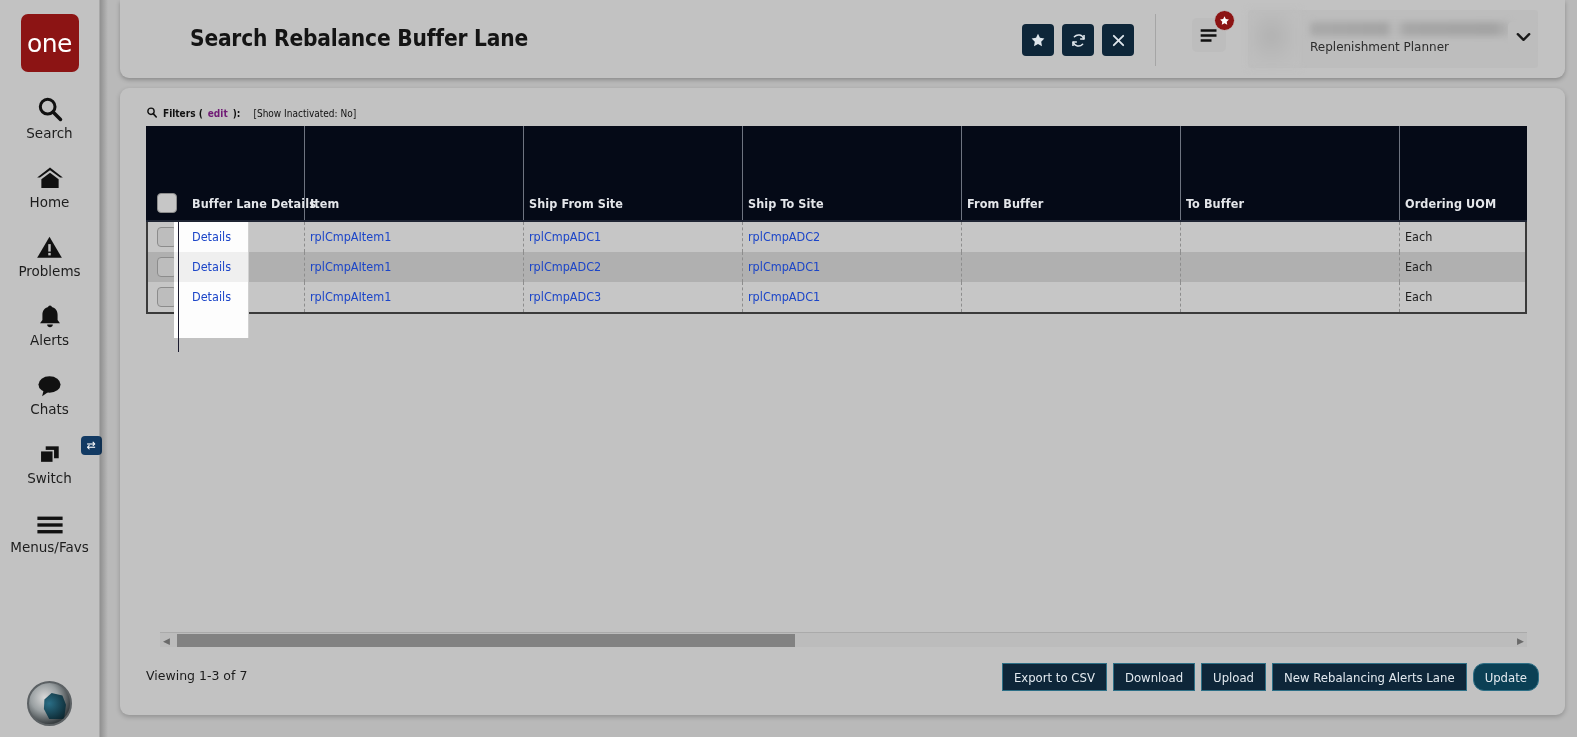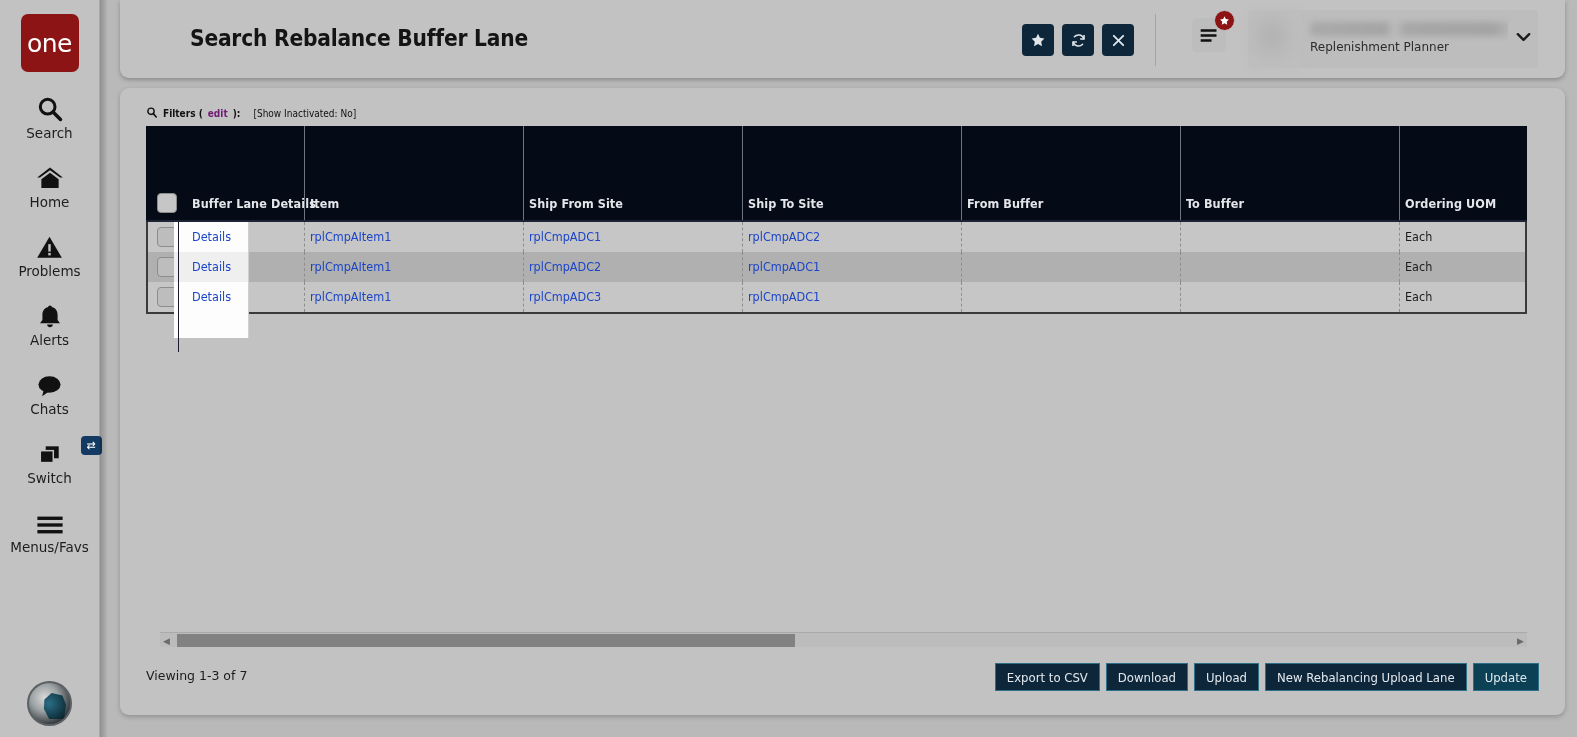--- a/index.html
+++ b/index.html
@@ -499,7 +499,7 @@
         <div class="fbtn">Export to CSV</div>
         <div class="fbtn">Download</div>
         <div class="fbtn">Upload</div>
-        <div class="fbtn">New Rebalancing Upload Lane</div>
+        <div class="fbtn">New Rebalancing Alerts Lane</div>
         <div class="fbtn primary">Update</div>
       </div>
   </div>

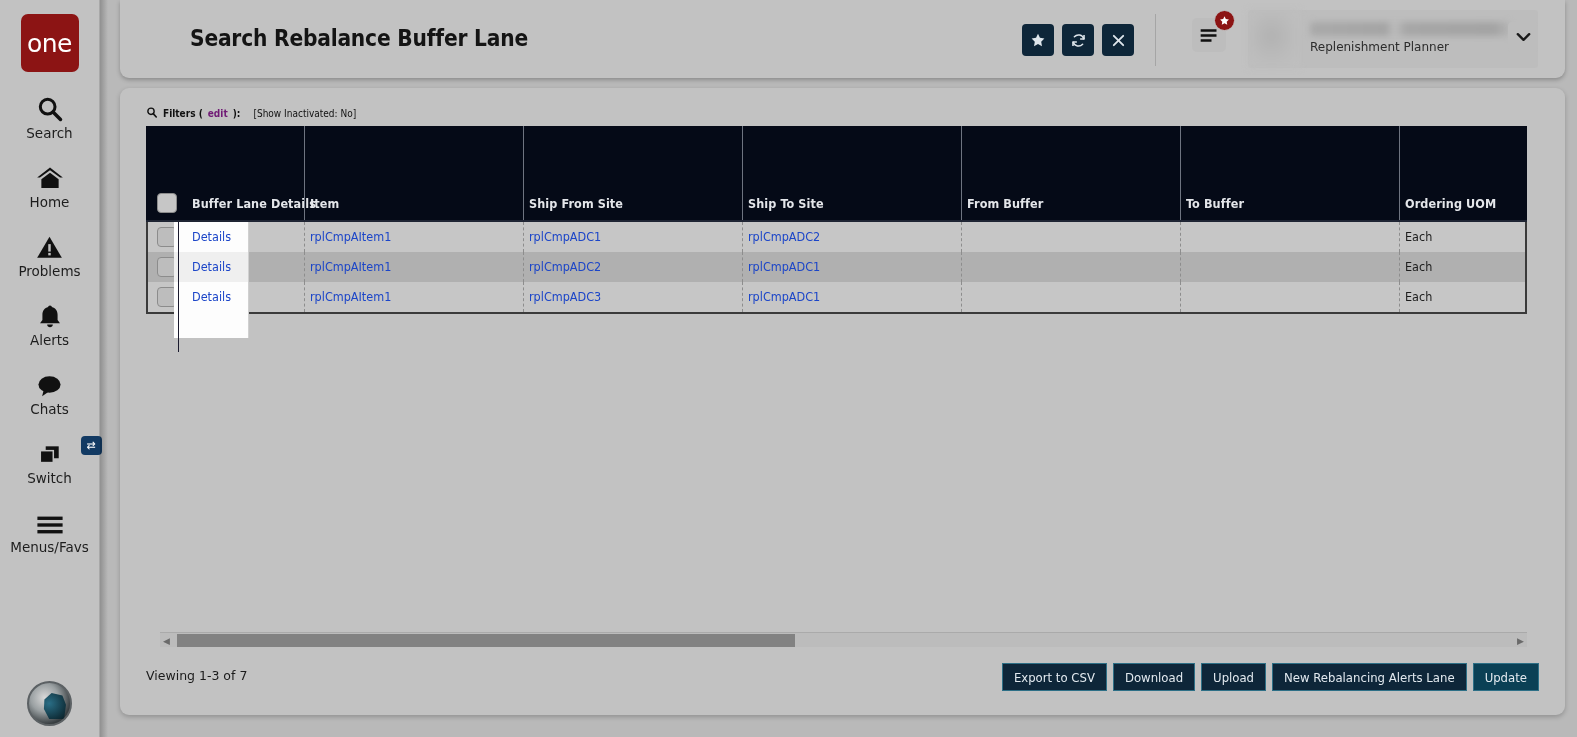--- a/index.html
+++ b/index.html
@@ -256,7 +256,7 @@
     font-size: 13px; cursor: pointer;
     font-family: "DejaVu Sans Condensed", "Liberation Sans Narrow", "Liberation Sans", sans-serif;
   }
-  .fbtn.primary { background: #0b4055; border-color: #2d6f86; }
+  .fbtn.primary { background: #0b4055; border-color: #2d6f86; border-radius: 11px; }
 </style>
 </head>
 <body>

